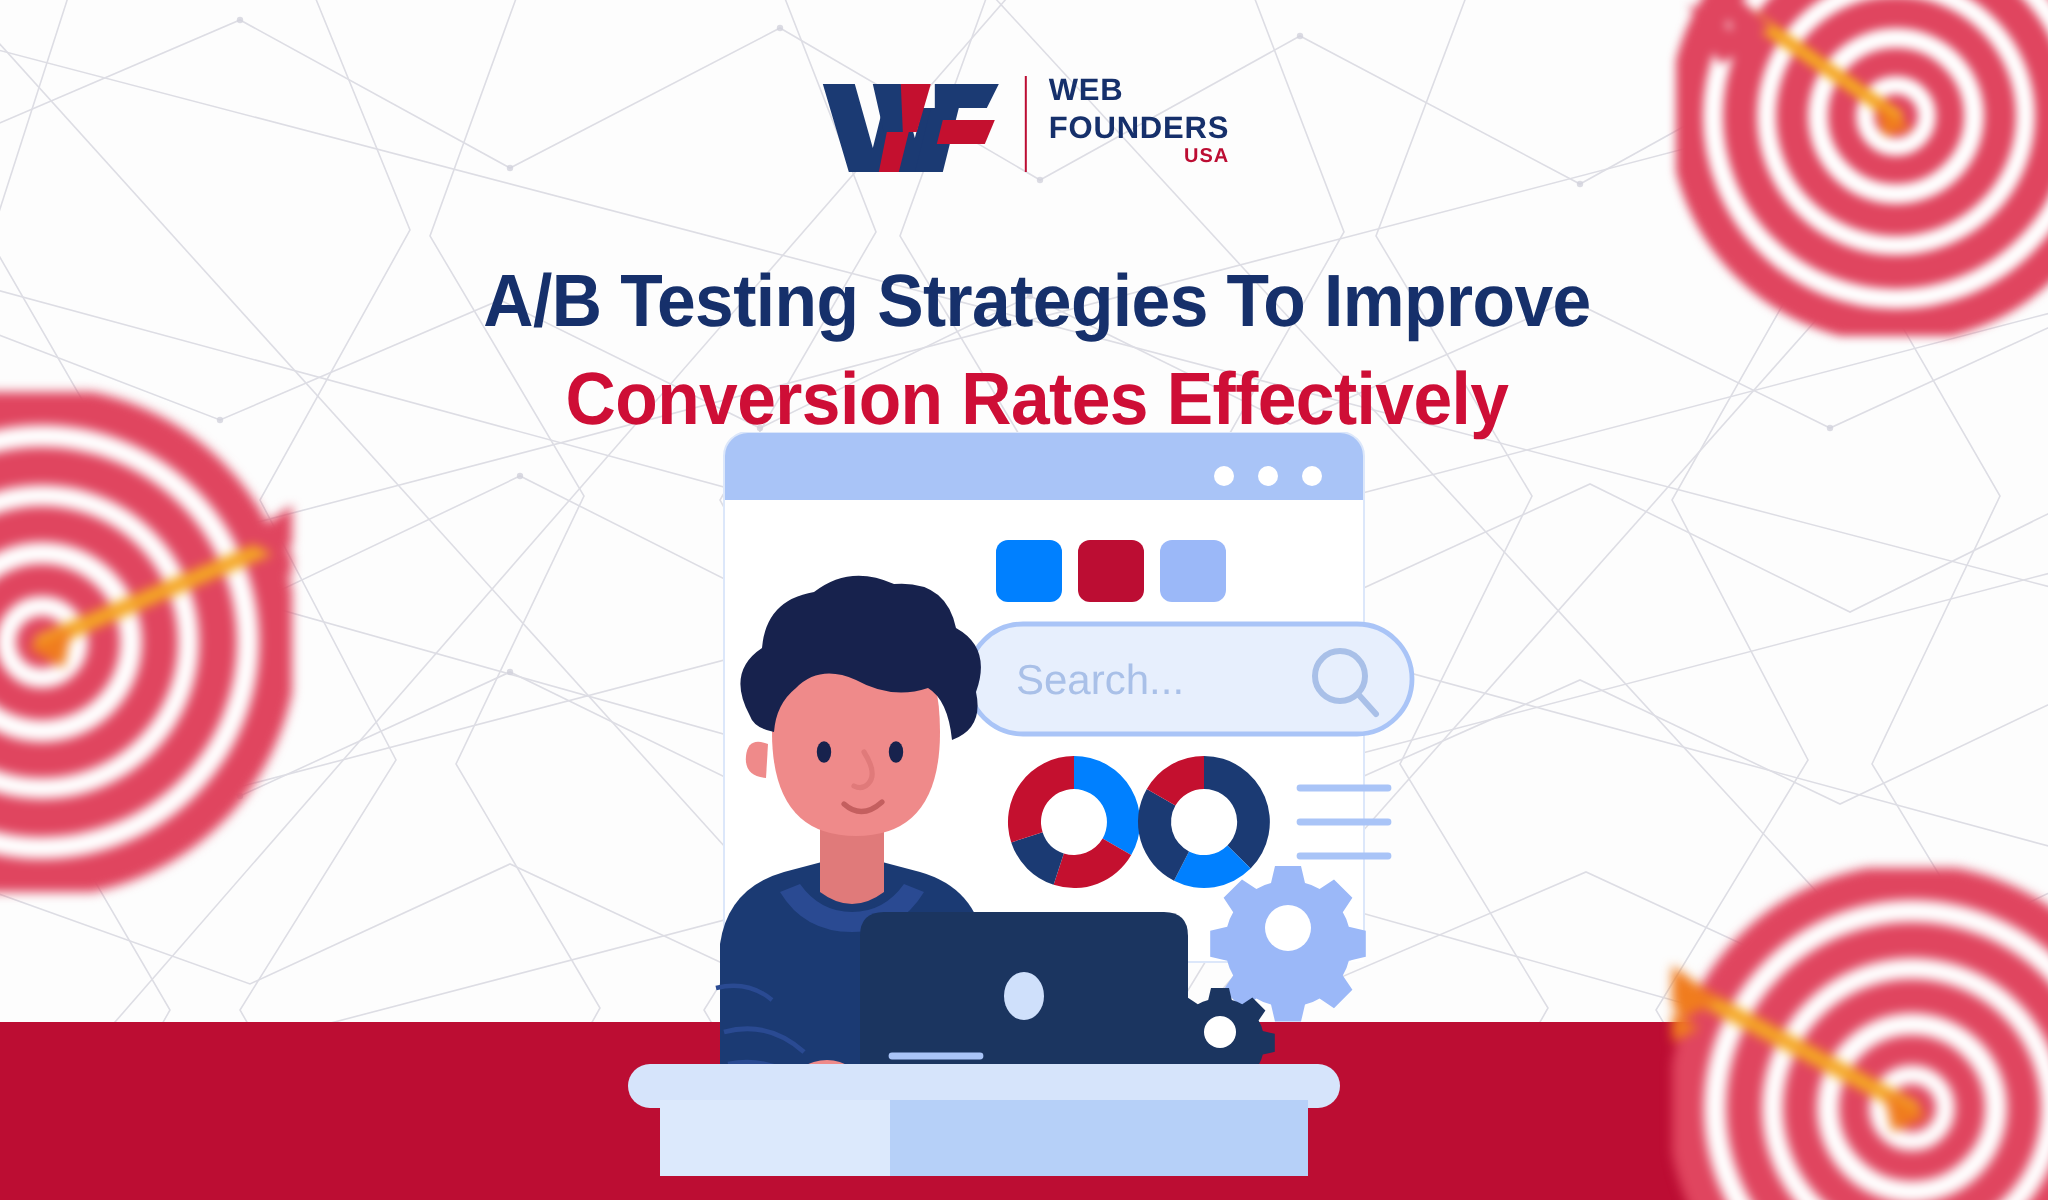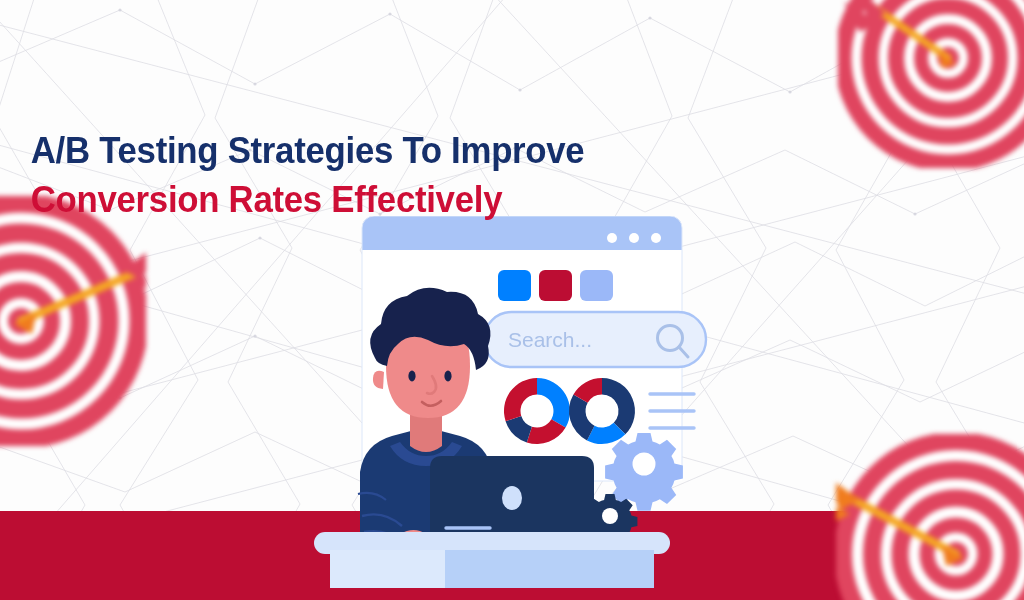--- a/index.html
+++ b/index.html
@@ -178,6 +178,23 @@
     </svg>
   </div>
 
+  <div class="logo-wrap">
+    <svg class="logo-mark" viewBox="0 0 92 52" aria-hidden="true">
+      <path d="M2 6 L18 6 L27 38 L33 14 L41 14 L31 50 L15 50 Z" fill="#1b3a73"></path>
+      <path d="M27 6 L41 6 L48 33 L52 18 L60 18 L51 50 L37 50 Z" fill="#1b3a73"></path>
+      <path d="M41 6 L56 6 L49 30 L42 30 Z" fill="#c4102f"></path>
+      <path d="M34 30 L45 30 L40 50 L30 50 Z" fill="#c4102f"></path>
+      <path d="M58 6 L90 6 L84 18 L58 18 Z" fill="#1b3a73"></path>
+      <path d="M56 18 L70 18 L62 50 L48 50 Z" fill="#1b3a73"></path>
+      <path d="M62 24 L88 24 L83 36 L59 36 Z" fill="#c4102f"></path>
+    </svg>
+    <div class="logo-divider"></div>
+    <div class="logo-text">
+      <span class="l1">WEB</span>
+      <span class="l2">FOUNDERS</span>
+      <span class="l3">USA</span>
+    </div>
+  </div>
 
   <h1 class="headline">
     <span class="line line1">A/B Testing Strategies To Improve</span>

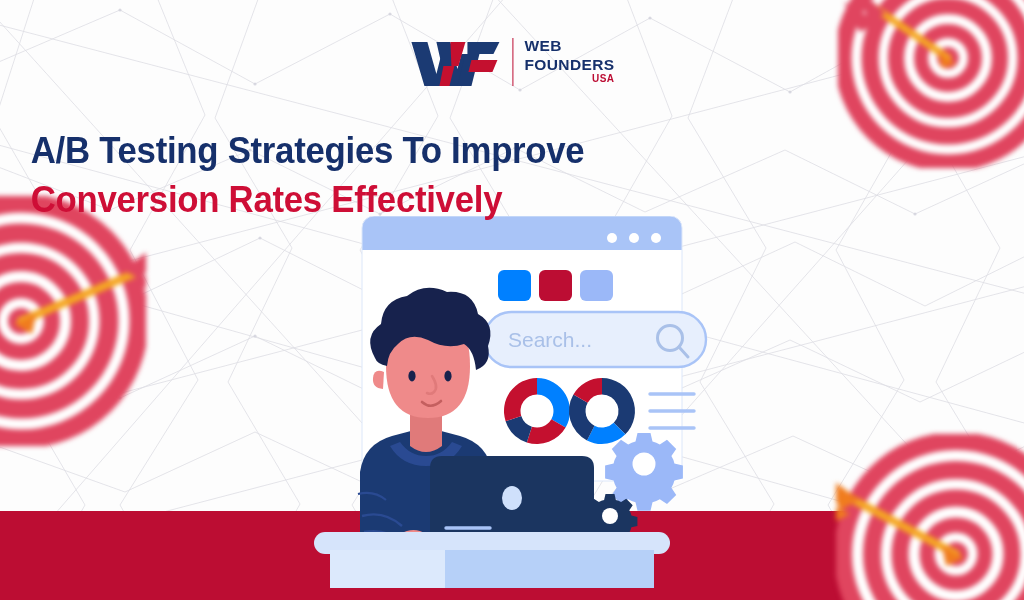--- a/index.html
+++ b/index.html
@@ -49,7 +49,7 @@
 
   
   .headline {
-    position:absolute; top:126px; left:0; right:0; text-align:left; z-index:6;
+    position:absolute; top:126px; left:13px; right:0; text-align:center; z-index:6;
   }
   .headline .line {
     display:block; font-weight:700; font-size:37px; line-height:49px;

